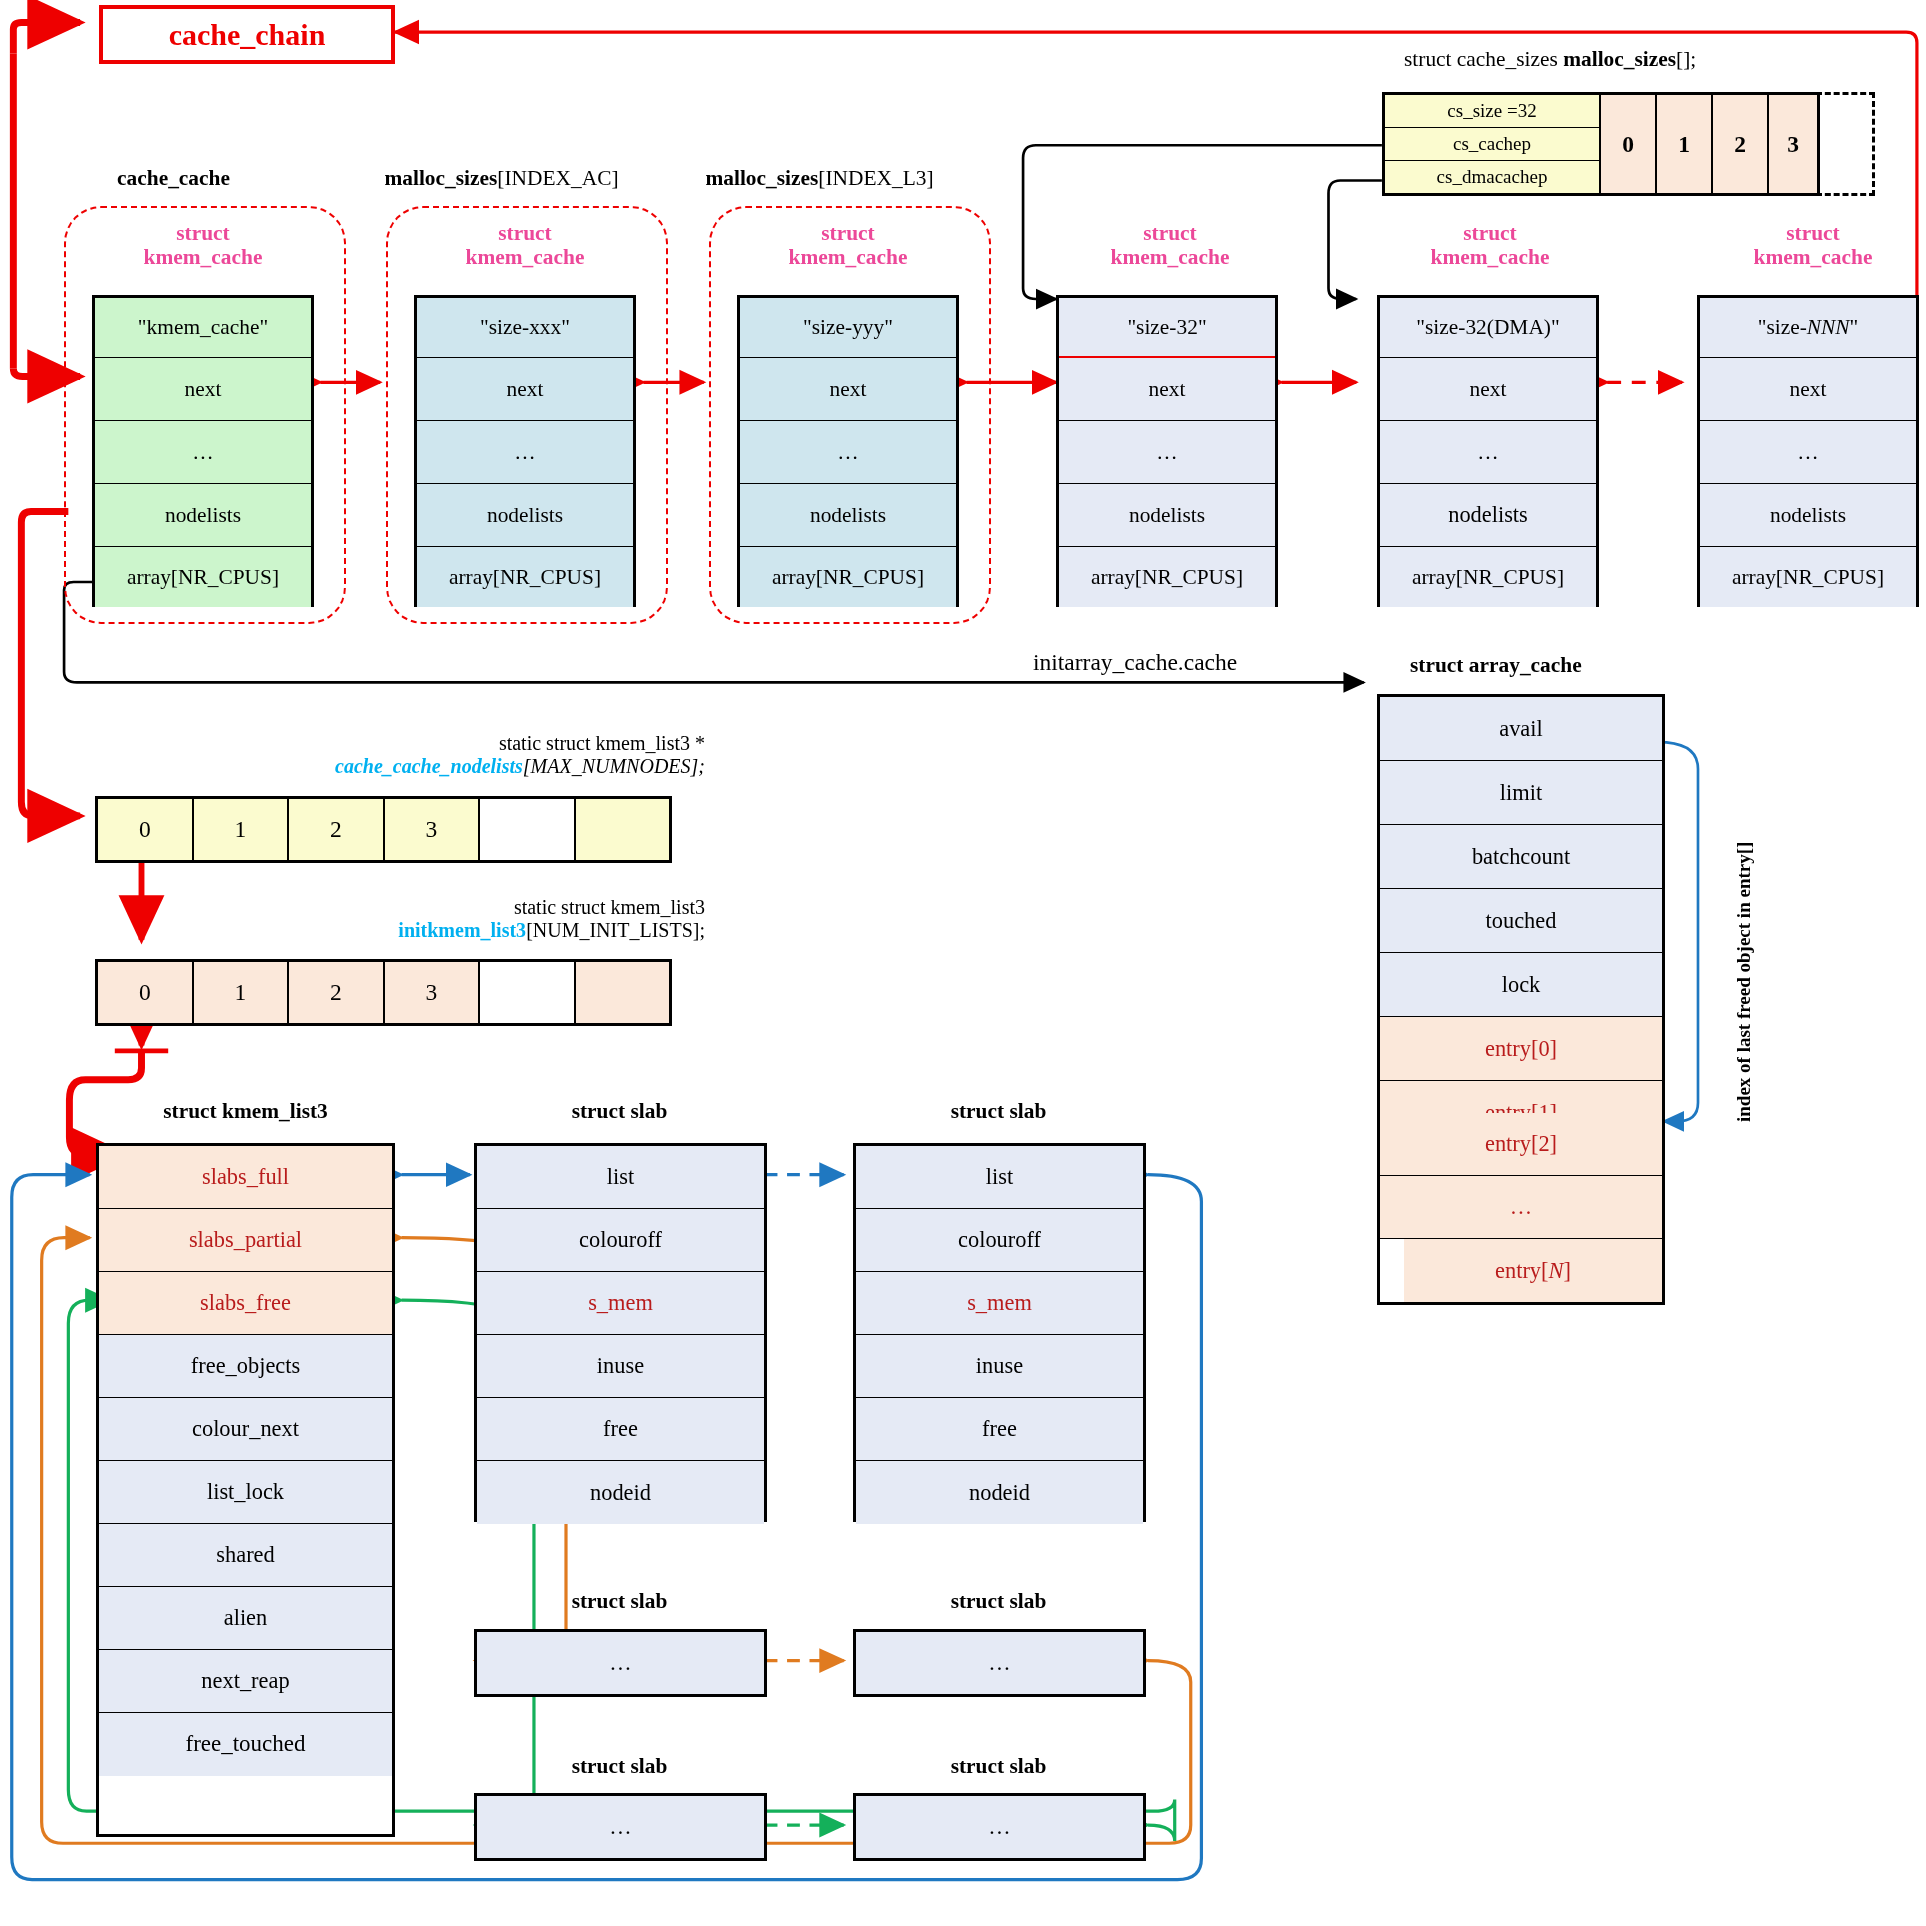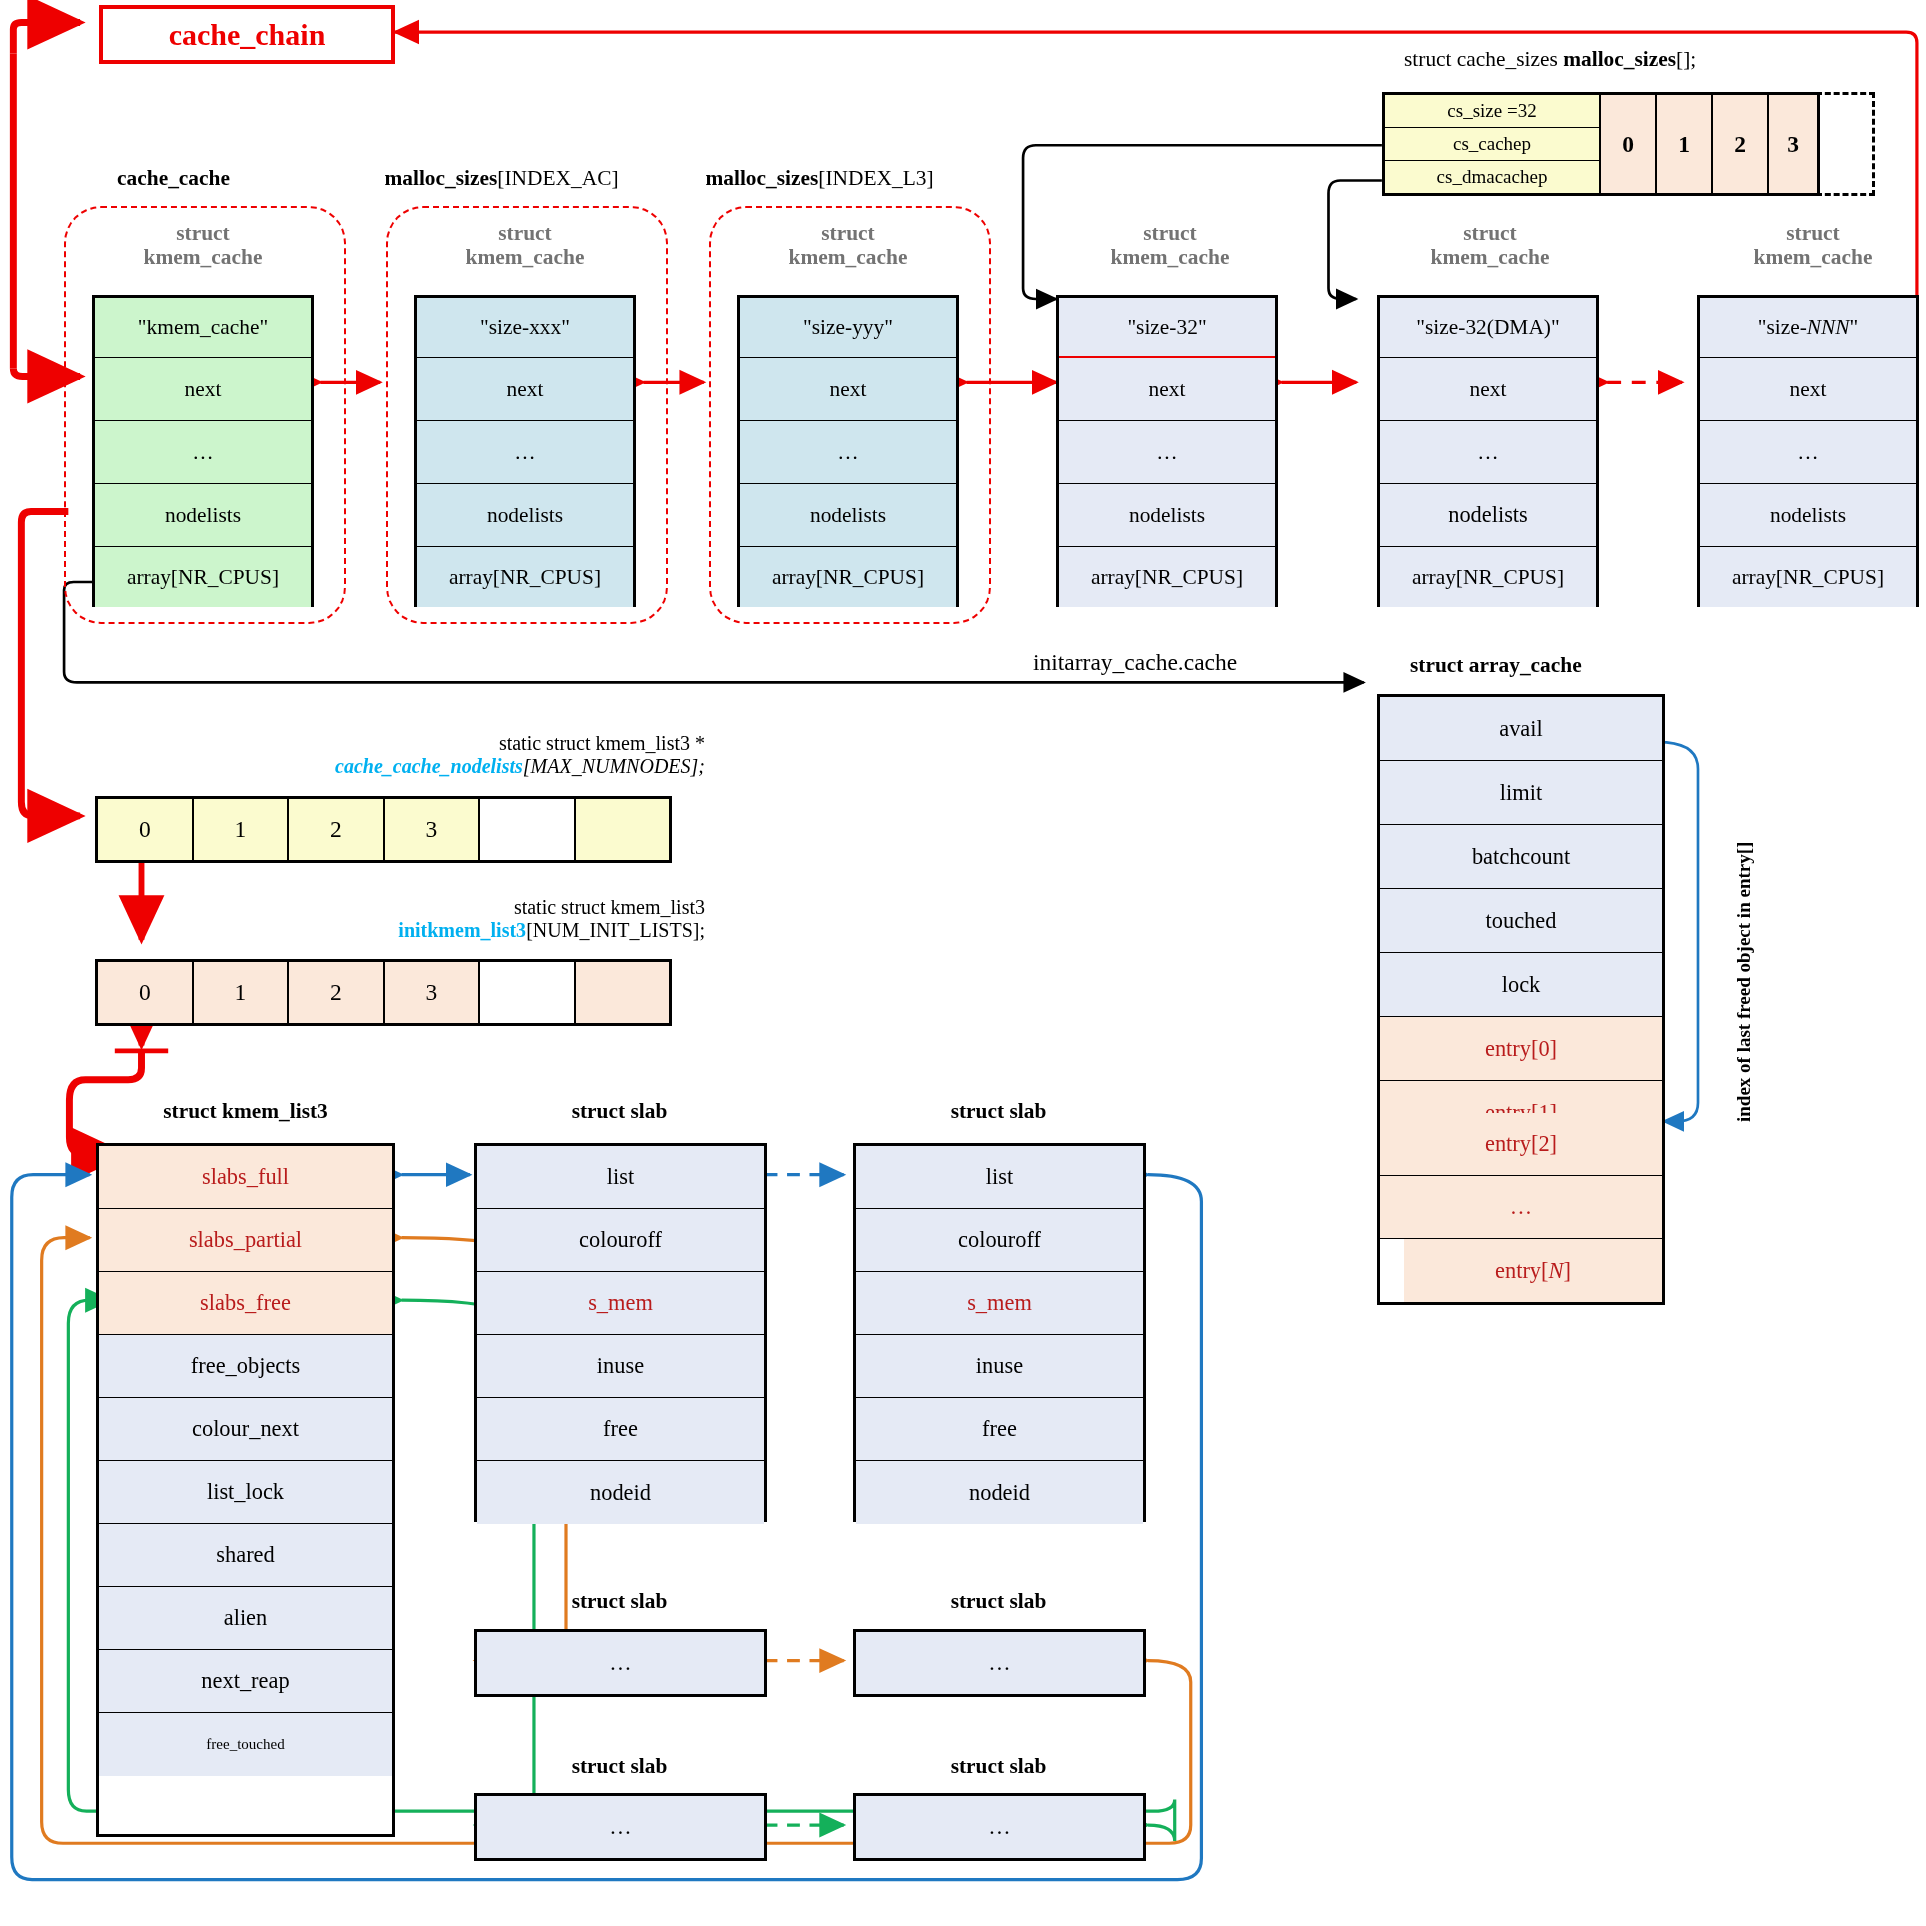--- a/index.html
+++ b/index.html
@@ -11,7 +11,7 @@
   .srow{box-sizing:border-box;display:flex;align-items:center;justify-content:center;
         border-bottom:1.6px solid #000;text-align:center;line-height:1.05;}
   .srow:last-child{border-bottom:none;}
-  .cap{position:absolute;text-align:center;font-weight:bold;font-size:21.4px;color:#737373;
+  .cap{position:absolute;text-align:center;font-weight:bold;font-size:21.4px;color:#ec4899;
        line-height:1.12;z-index:4;}
   .lbl{position:absolute;z-index:4;line-height:1.15;}
   .red{color:#000000;}

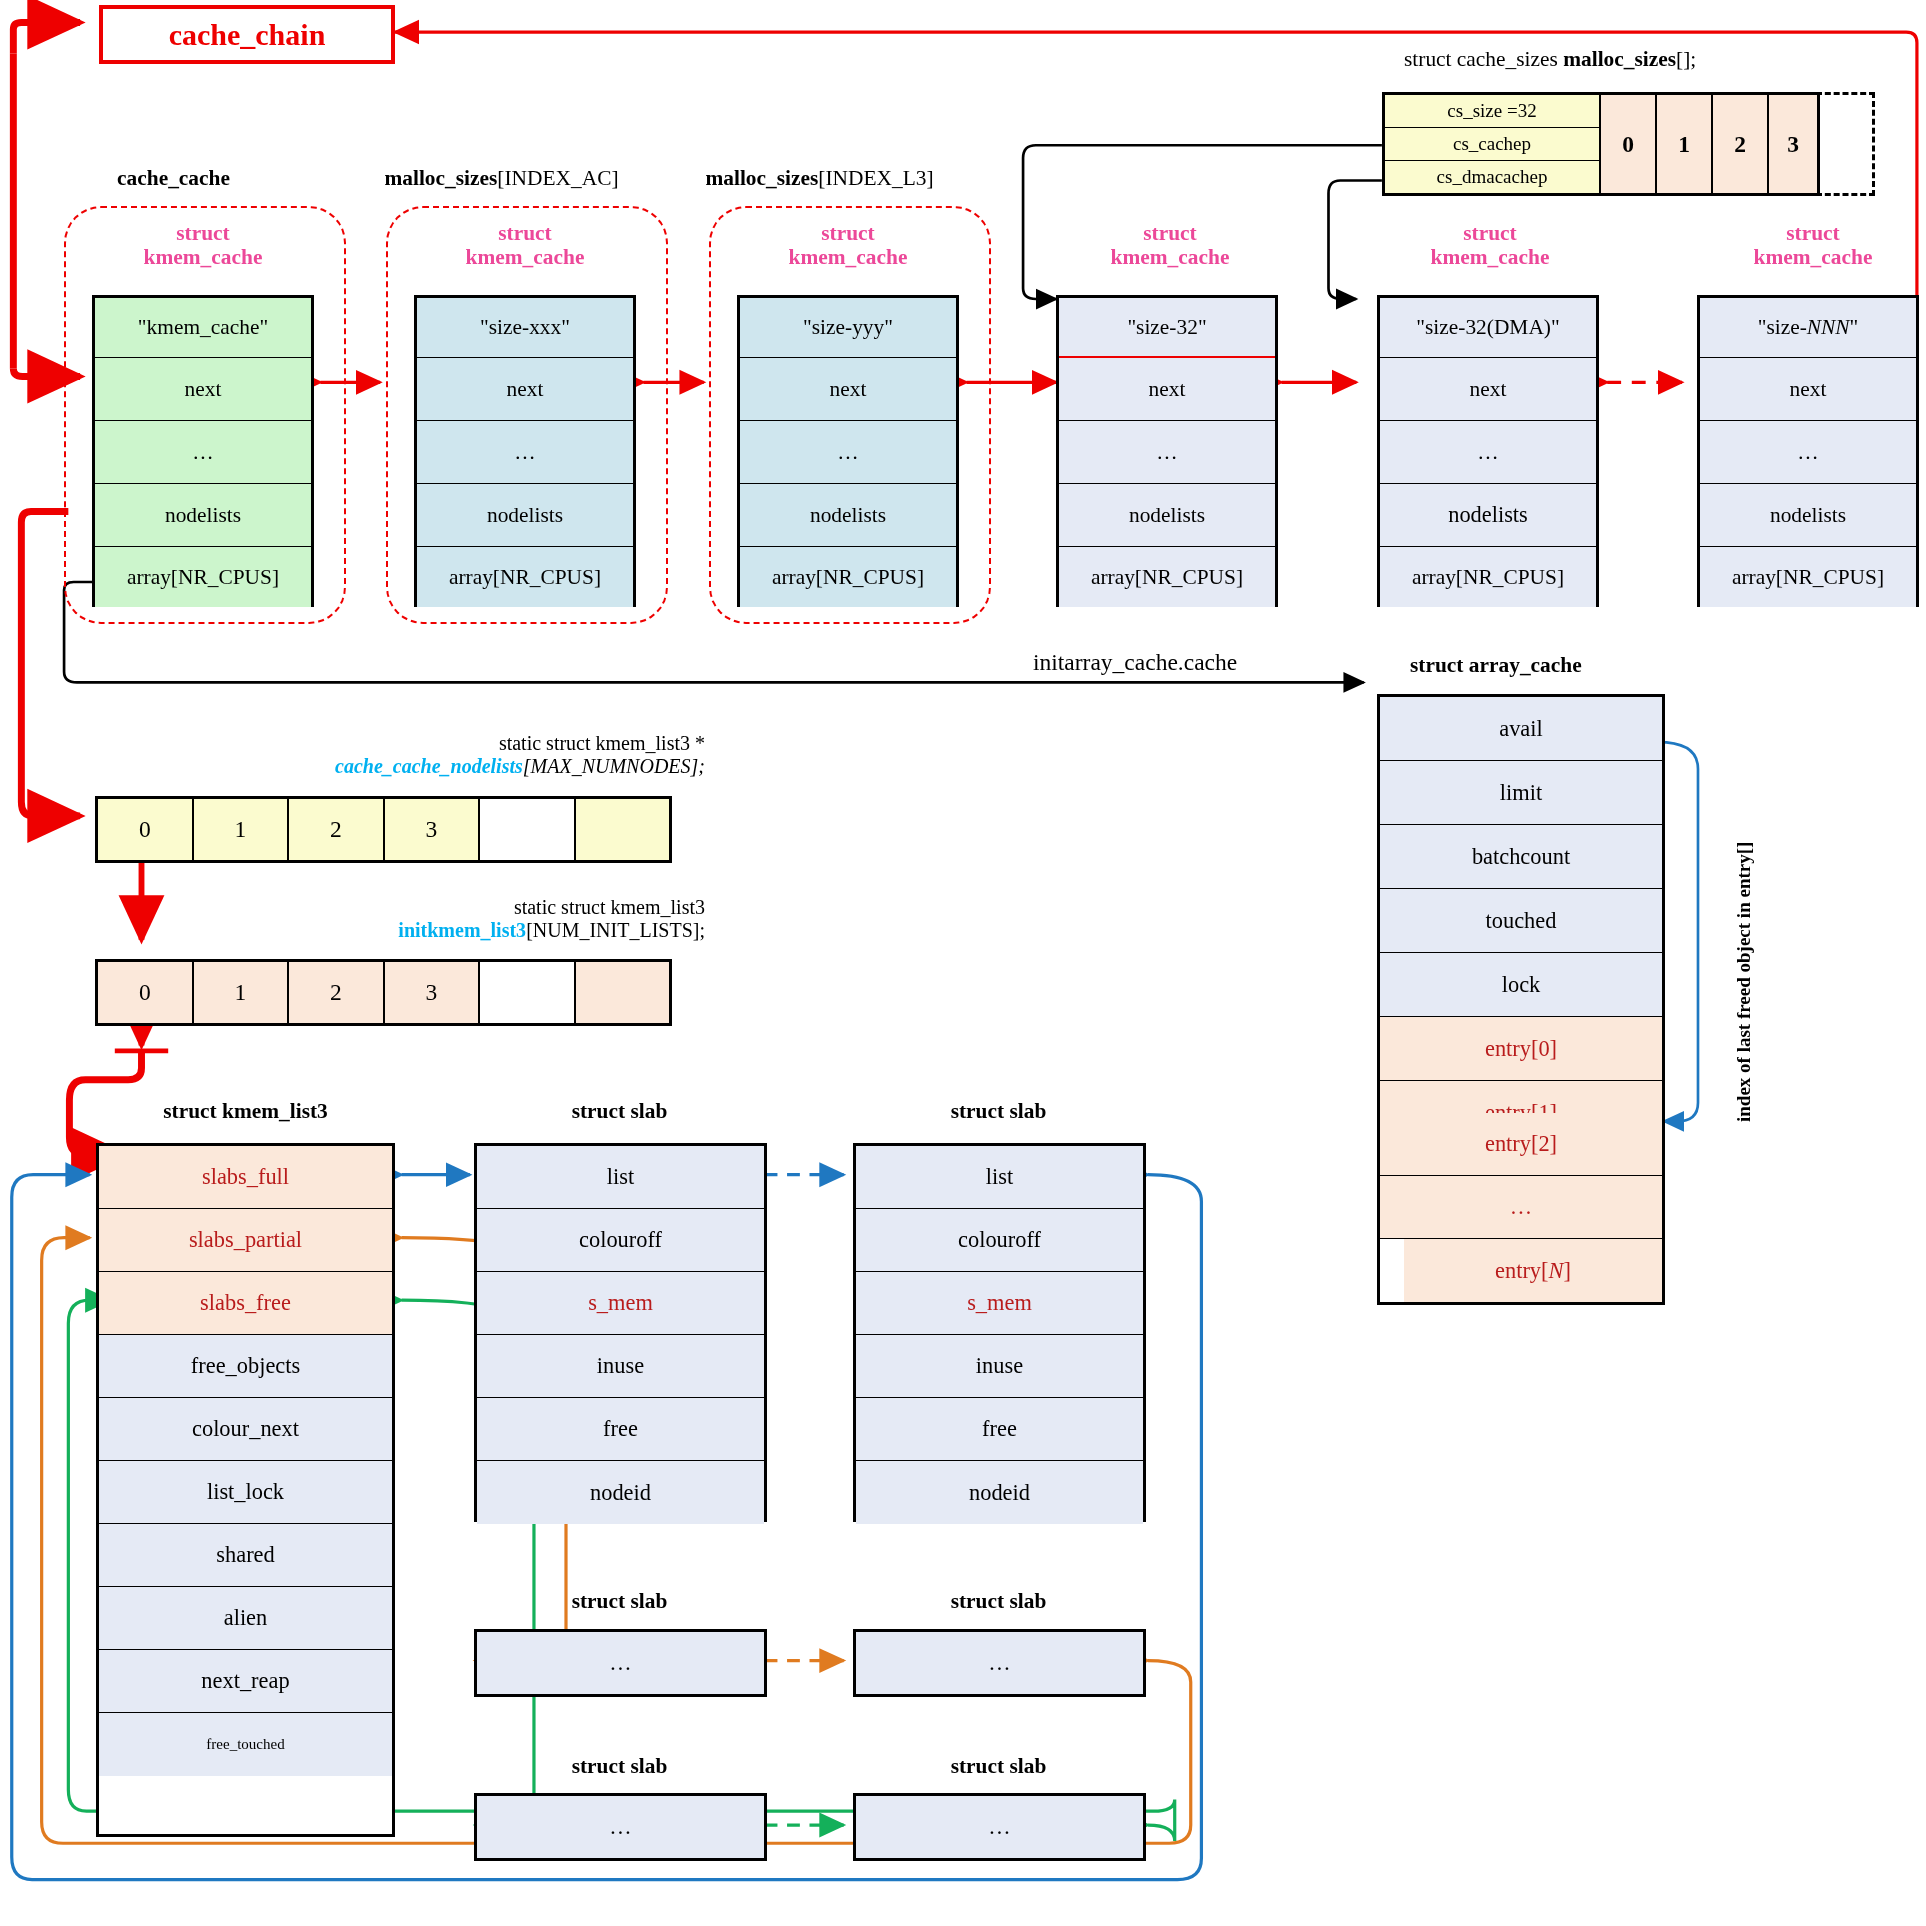--- a/index.html
+++ b/index.html
@@ -319,7 +319,7 @@
     <div class="srow f-lav" style="height:63px;font-size:22.4px;">shared</div>
     <div class="srow f-lav" style="height:63px;font-size:22.4px;">alien</div>
     <div class="srow f-lav" style="height:63px;font-size:22.4px;">next_reap</div>
-    <div class="srow f-lav" style="height:63px;font-size:15px;">free_touched</div>
+    <div class="srow f-lav" style="height:63px;font-size:23px;">free_touched</div>
   </div>
 
   <div class="lbl b" style="left:470px;top:1099px;width:299px;text-align:center;font-size:21.4px;">struct slab</div>

